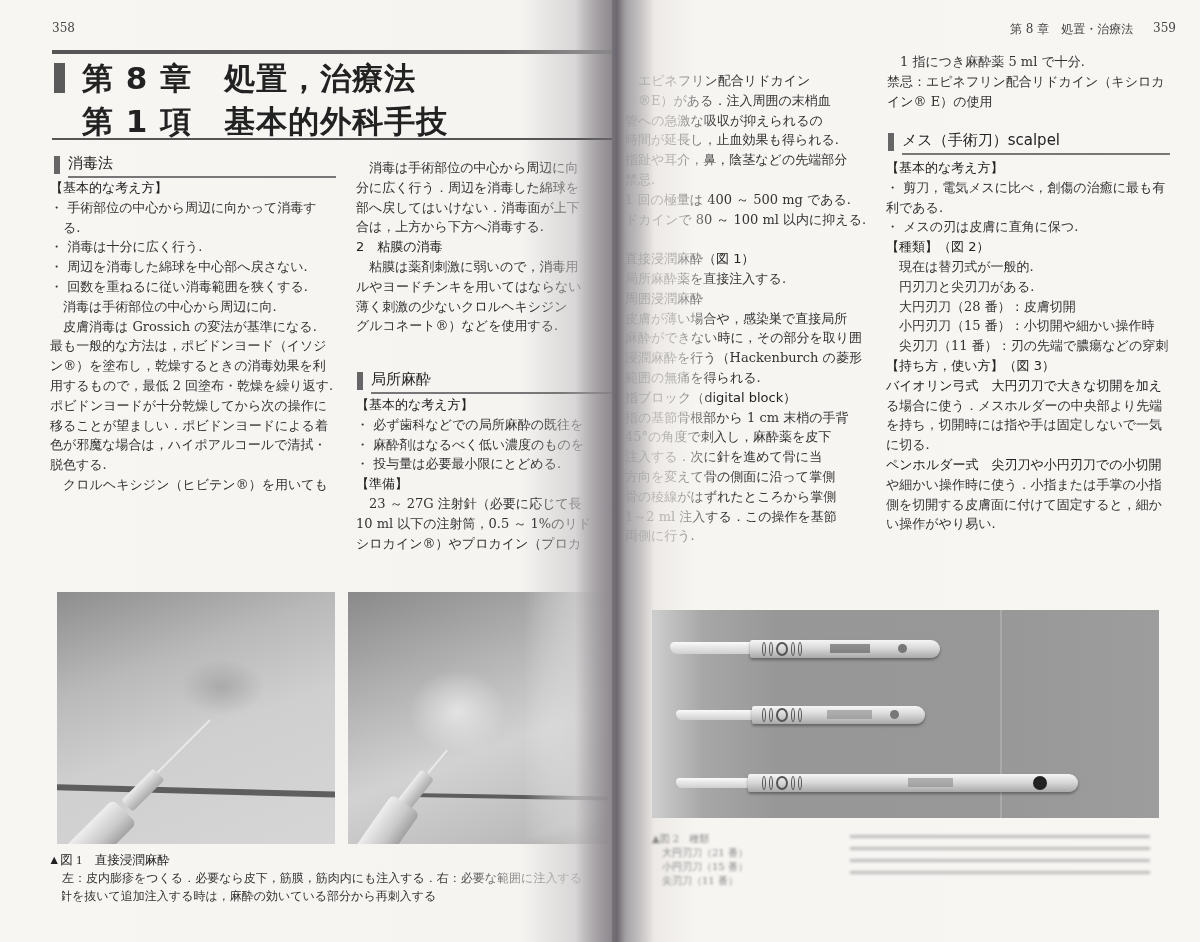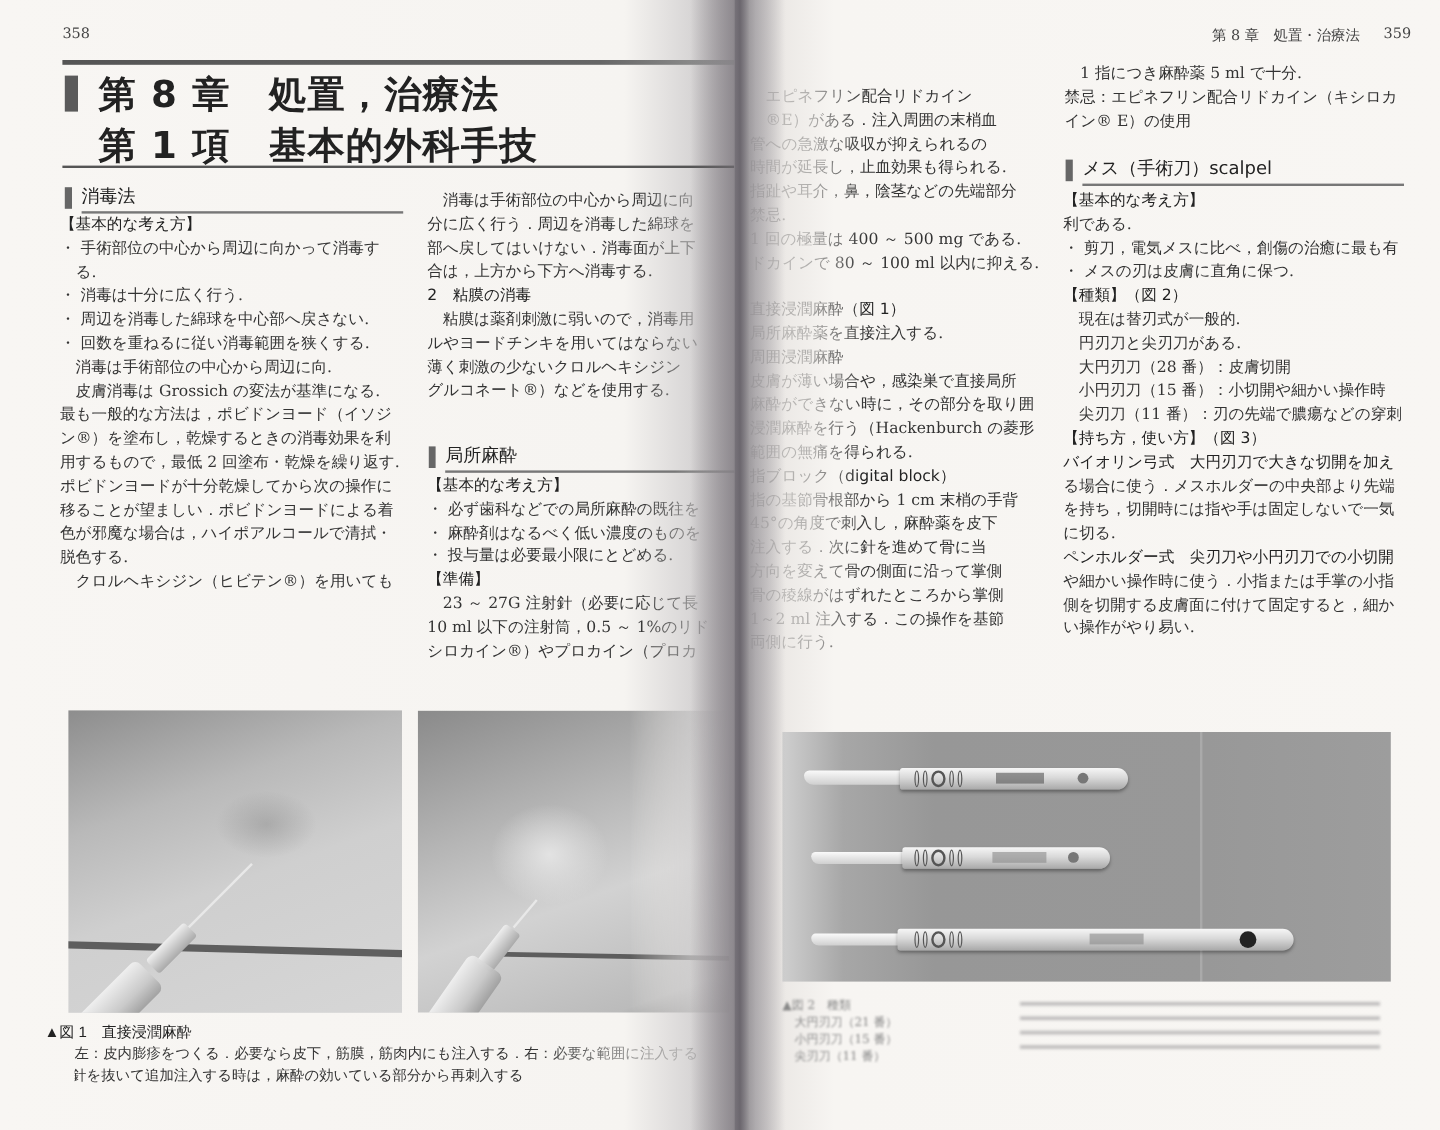--- a/index.html
+++ b/index.html
@@ -200,8 +200,8 @@
   </div>
   <div class="col" id="r-col2b" style="left:274px;top:158px;width:300px;">
       <div class="line bracket">【基本的な考え方】</div>
+      <div class="line">・ 剪刀，電気メスに比べ，創傷の治癒に最も有</div>
       <div class="line">利である.</div>
-      <div class="line">・ 剪刀，電気メスに比べ，創傷の治癒に最も有</div>
       <div class="line">・ メスの刃は皮膚に直角に保つ.</div>
       <div class="line bracket">【種類】（図 2）</div>
       <div class="line indent">現在は替刃式が一般的.</div>

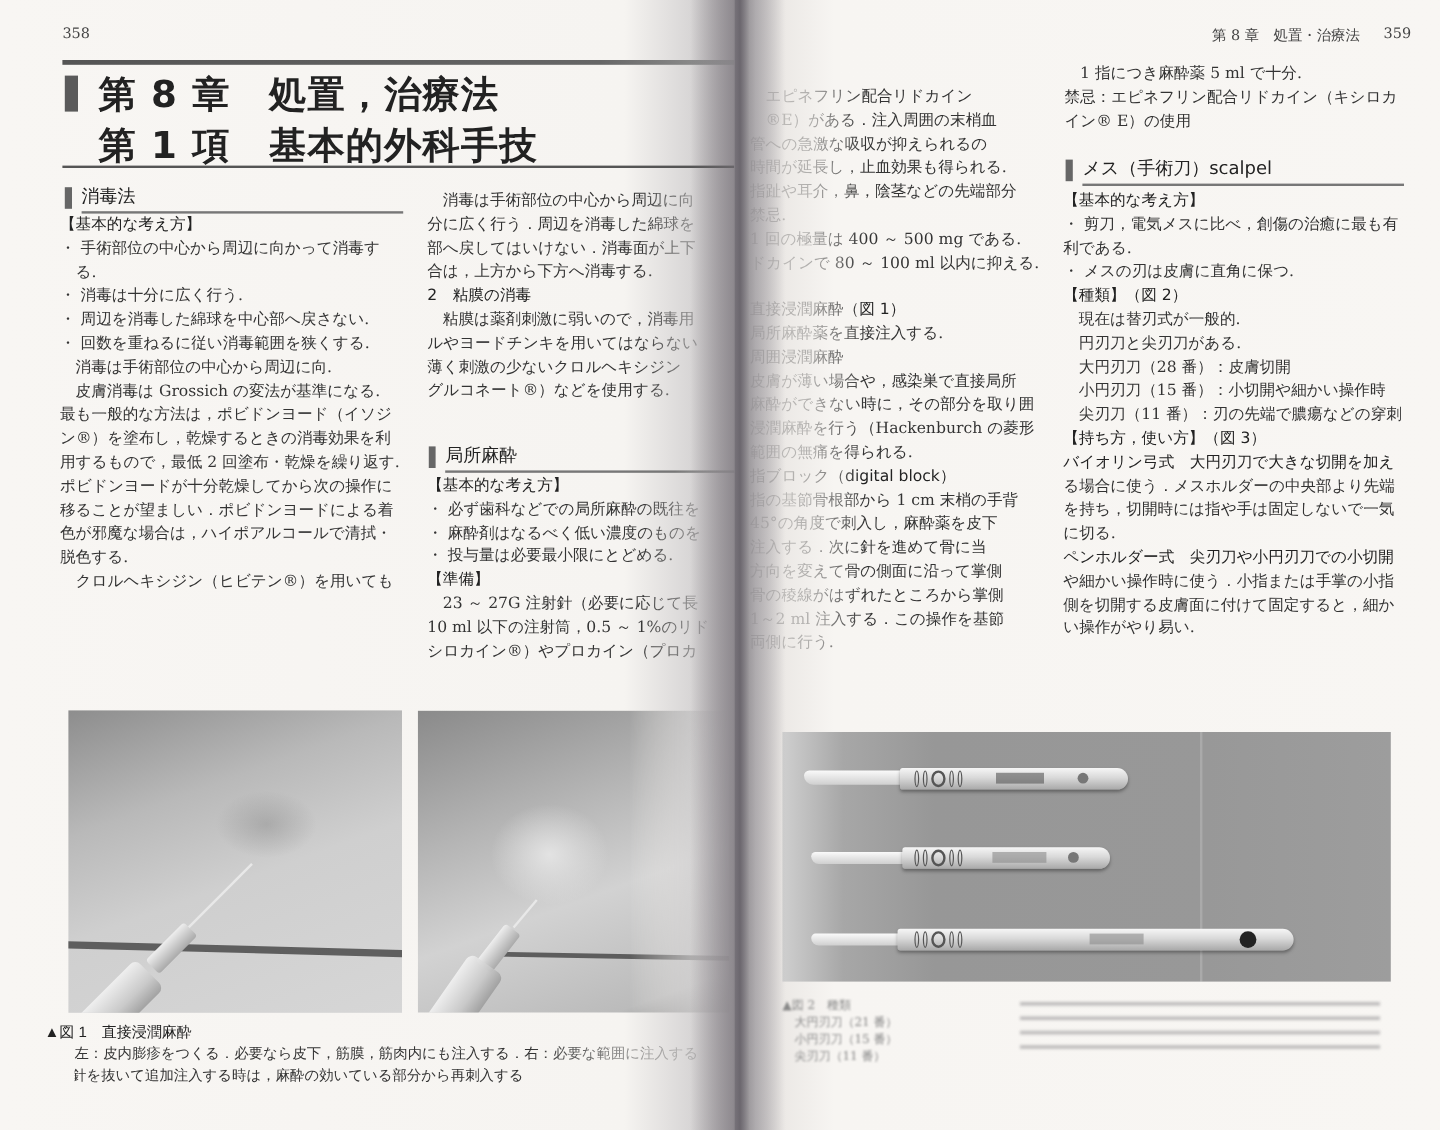--- a/index.html
+++ b/index.html
@@ -54,7 +54,7 @@
   .syringe { position:absolute; height:34px; border-radius:6px; background:linear-gradient(180deg,#f2f2f2,#c9c9c9 60%,#9d9d9d); transform-origin:0 50%; opacity:0.9; }
   .syringe-hub { position:absolute; height:16px; border-radius:3px; background:linear-gradient(180deg,#eee,#aaa); transform-origin:0 50%; }
 
-  .fig-caption-title { position:absolute; left:37px; top:852px; font-family:Liberation Sans, sans-serif; font-size:12.5px; color:#222; white-space:pre; }
+  .fig-caption-title { position:absolute; left:48px; top:852px; font-family:Liberation Serif, serif; font-size:12.5px; color:#222; white-space:pre; }
   .fig-caption-body { position:absolute; left:62px; top:869px; font-size:12px; line-height:18px; color:#333; white-space:nowrap; }
   .fig-caption-body .l2 { margin-left:-14px; }
 

